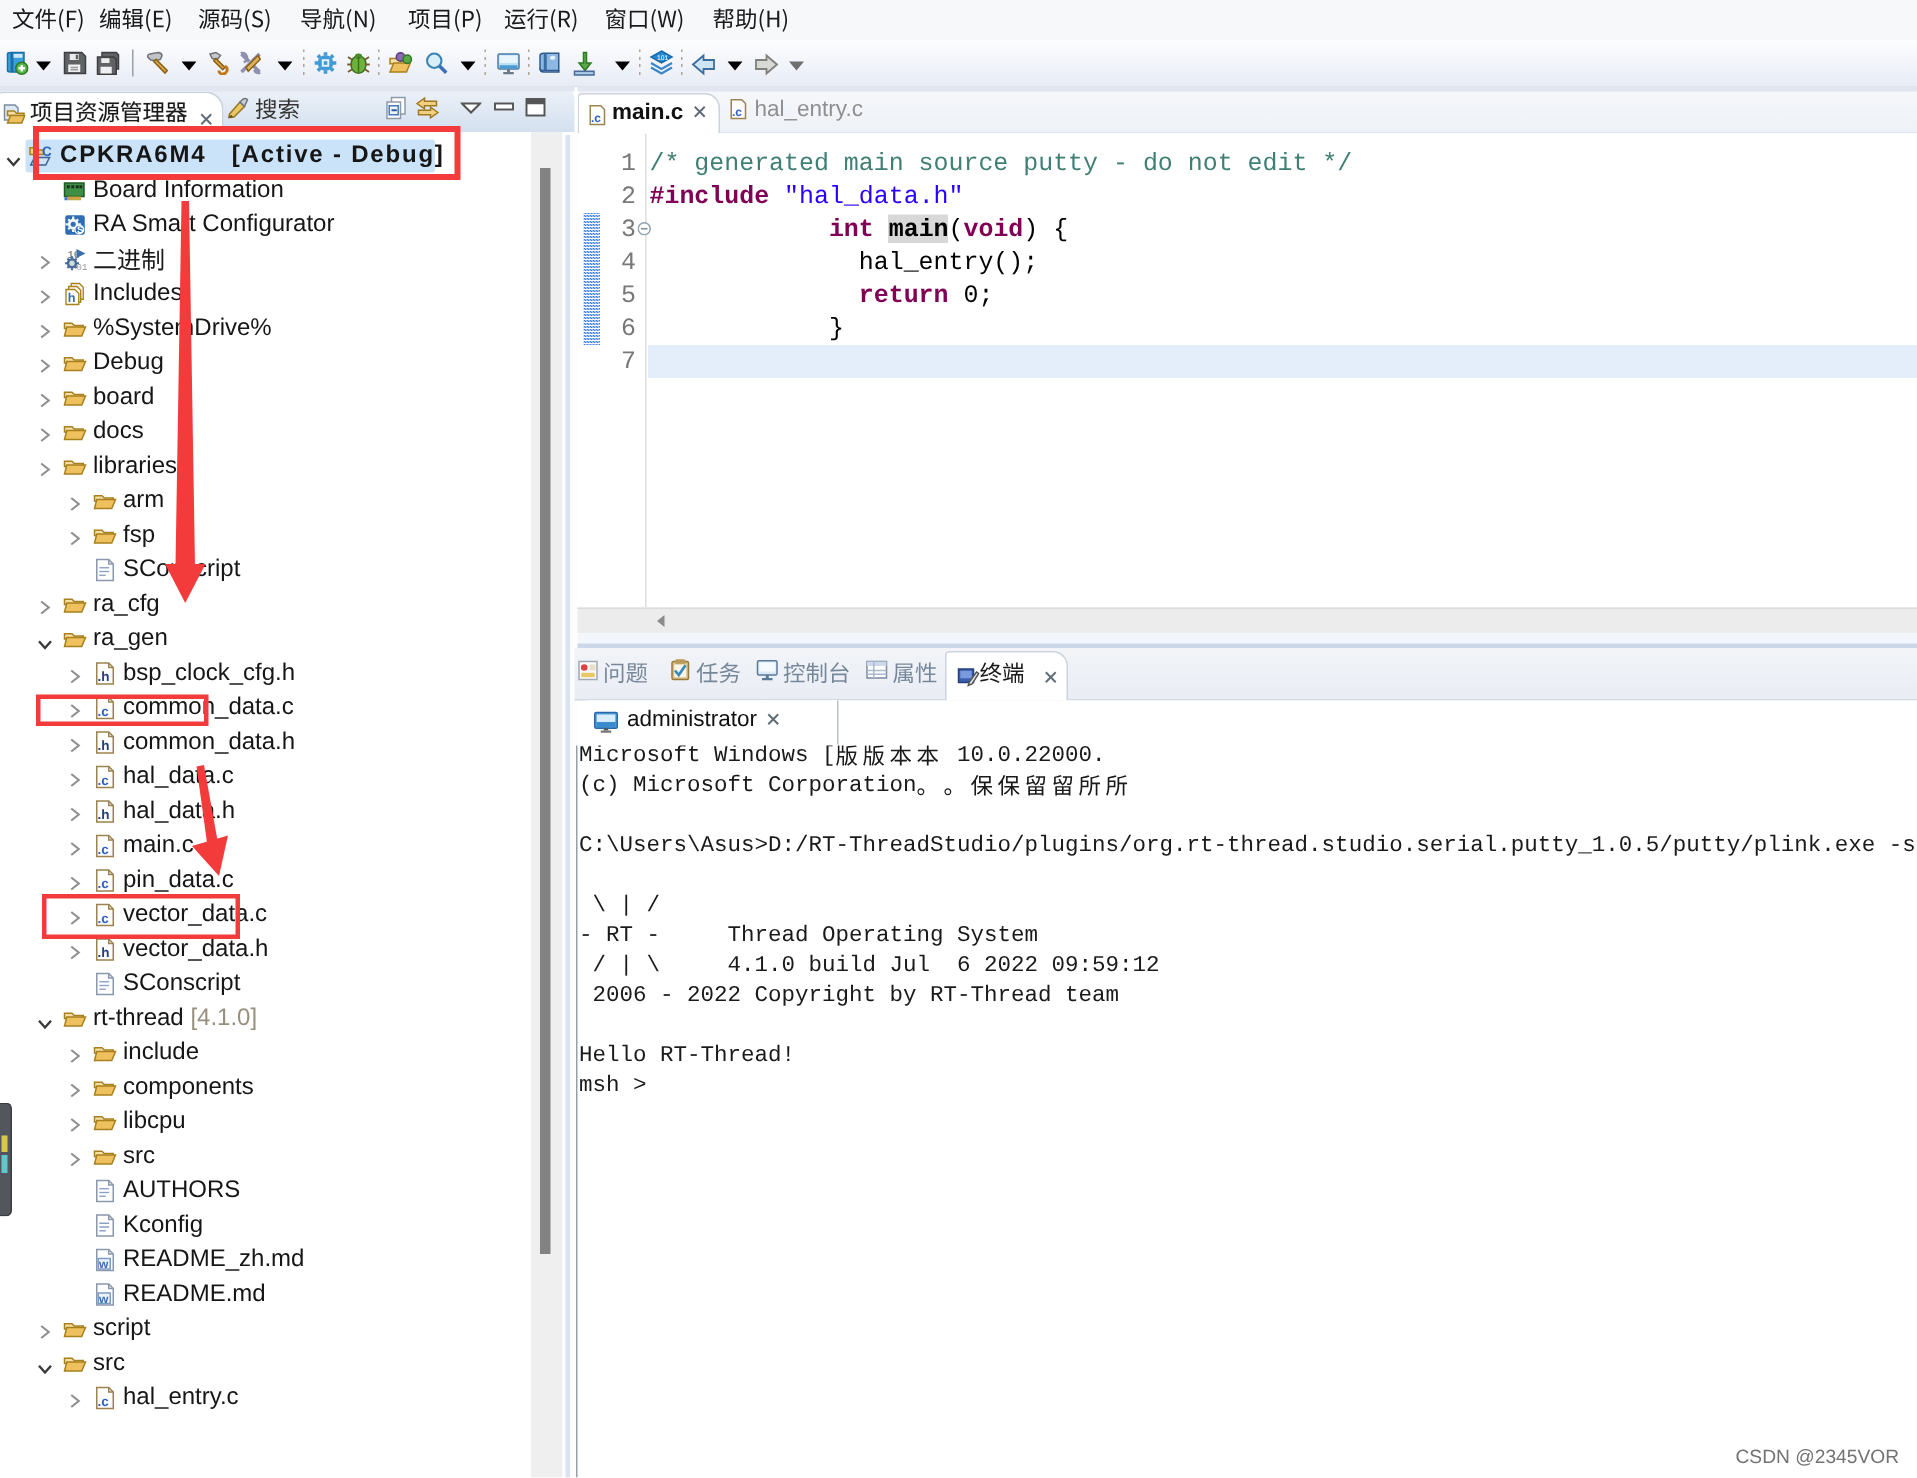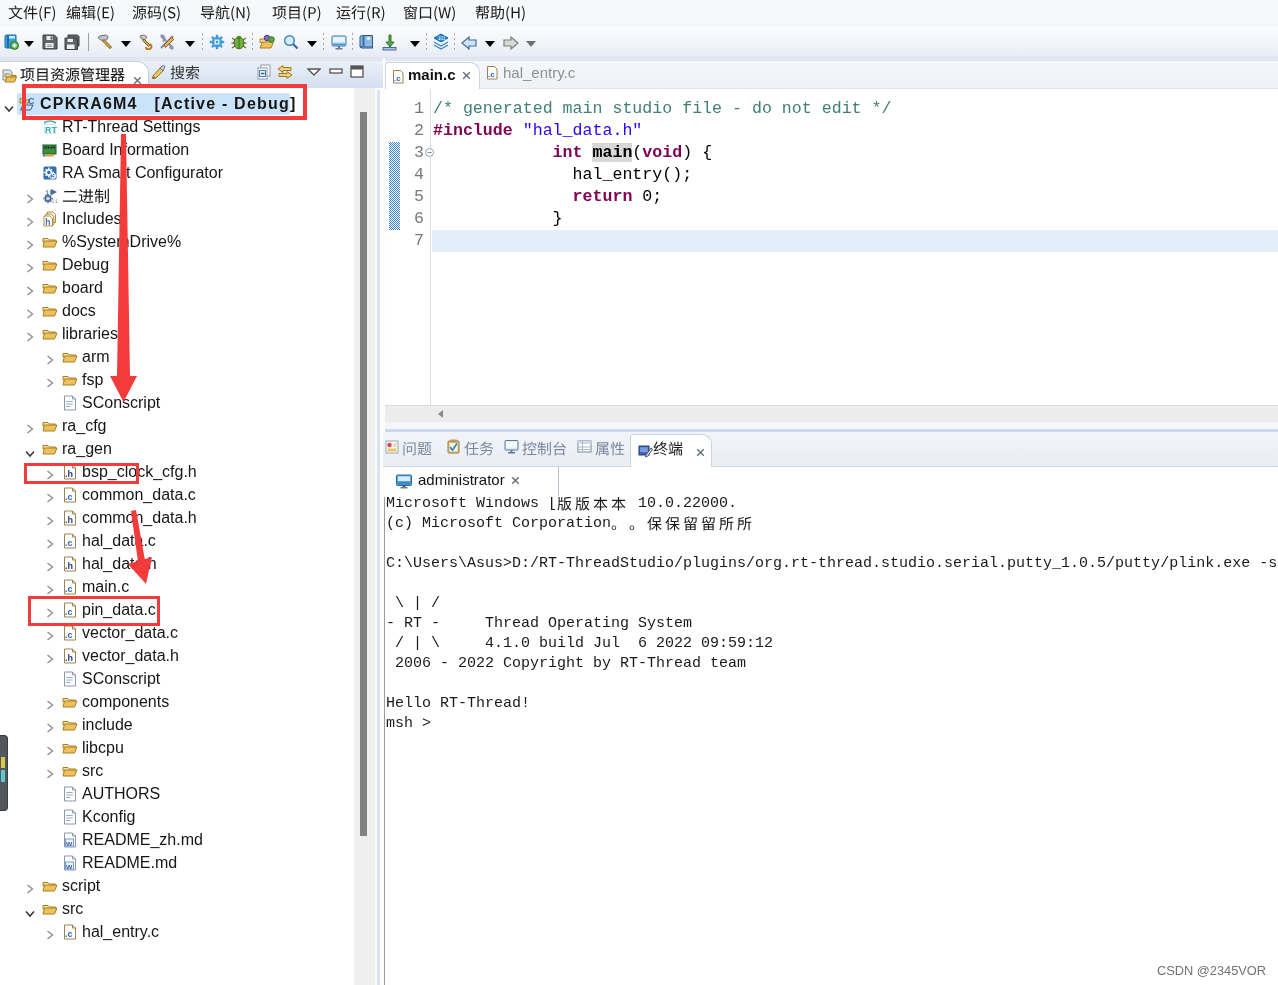--- a/index.html
+++ b/index.html
@@ -800,7 +800,7 @@
 5
 6
 7</div>
-  <div id="code"><span class="cm">/* generated main studio file - do not edit */</span>
+  <div id="code"><span class="cm">/* generated main source putty - do not edit */</span>
 <span class="kw">#include</span> <span class="st">"hal_data.h"</span>
             <span class="kw">int</span> <span class="occ" style="font-weight:bold">main</span>(<span class="kw">void</span>) {
               hal_entry();

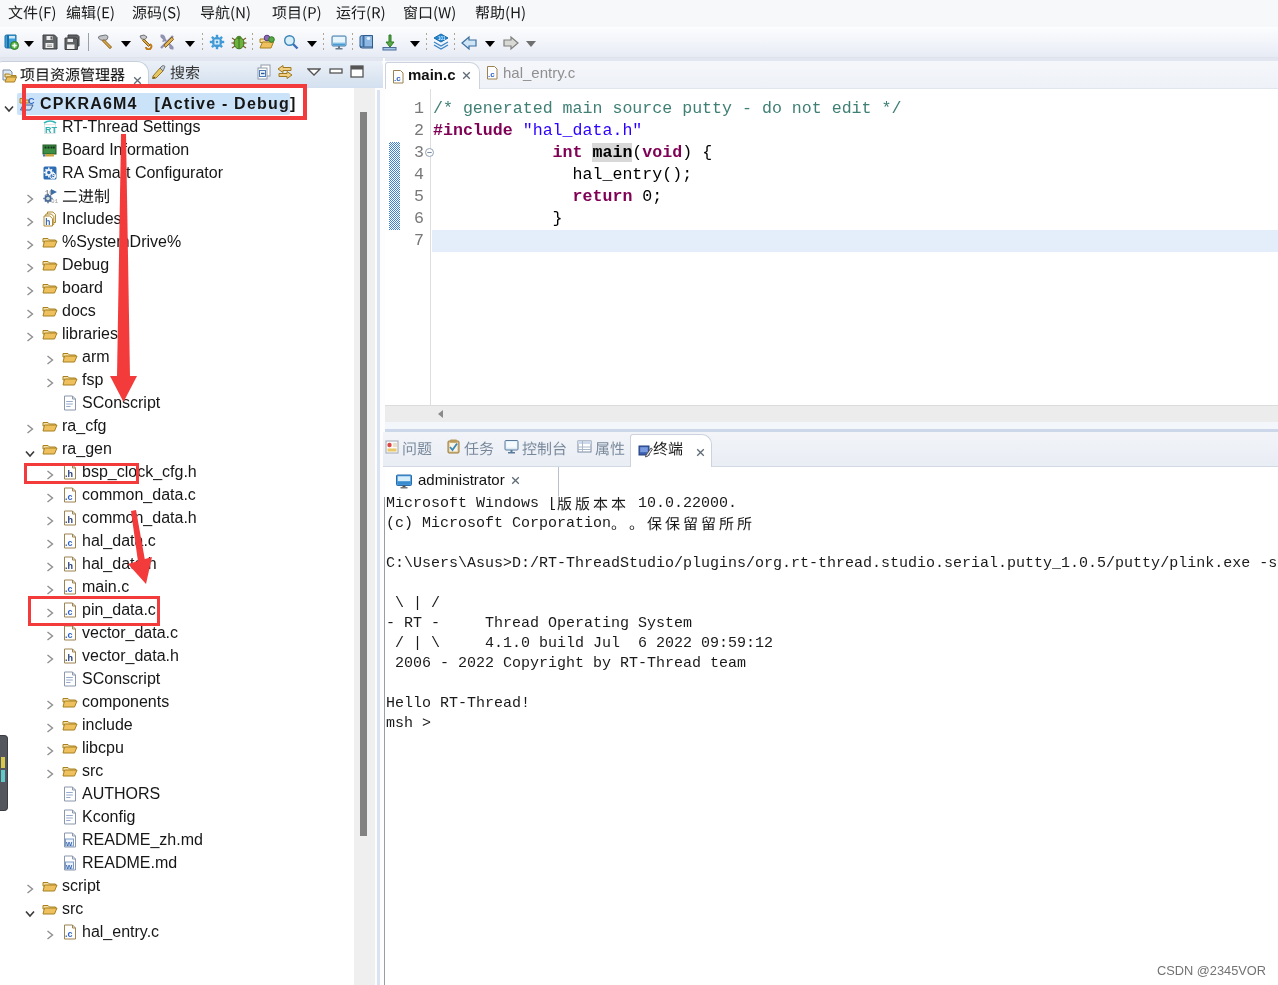--- a/index.html
+++ b/index.html
@@ -355,14 +355,6 @@
               <path d="M4 9 h10 l-2.5 5 H1.5z" fill="#cfe2f4" stroke="#3c5f98"></path>
             </svg></span>
           <span class="lbl" style="left:40px; font-weight:bold;"><span style="letter-spacing:1.2px">CPKRA6M4&nbsp;&nbsp;&nbsp;[Active - Debug]</span></span>
-        </div>
-<div class="trow">
-          <span class="ticon" style="left:42px"><svg width="16" height="16" viewBox="0 0 16 16" style="">
-              <path d="M2 4 Q8 0 14 4" fill="none" stroke="#37b6b6" stroke-width="1.6"></path>
-              <rect x="2.5" y="5.5" width="11" height="9" fill="#fff" stroke="#bcc" stroke-width="0.5"></rect>
-              <text x="3" y="13.5" font-size="9" font-weight="bold" fill="#2fb3b3" font-family="Liberation Sans">RT</text>
-            </svg></span>
-          <span class="lbl" style="left:62px;">RT-Thread Settings</span>
         </div>
 <div class="trow">
           <span class="ticon" style="left:42px"><svg width="16" height="16" viewBox="0 0 16 16" style="">

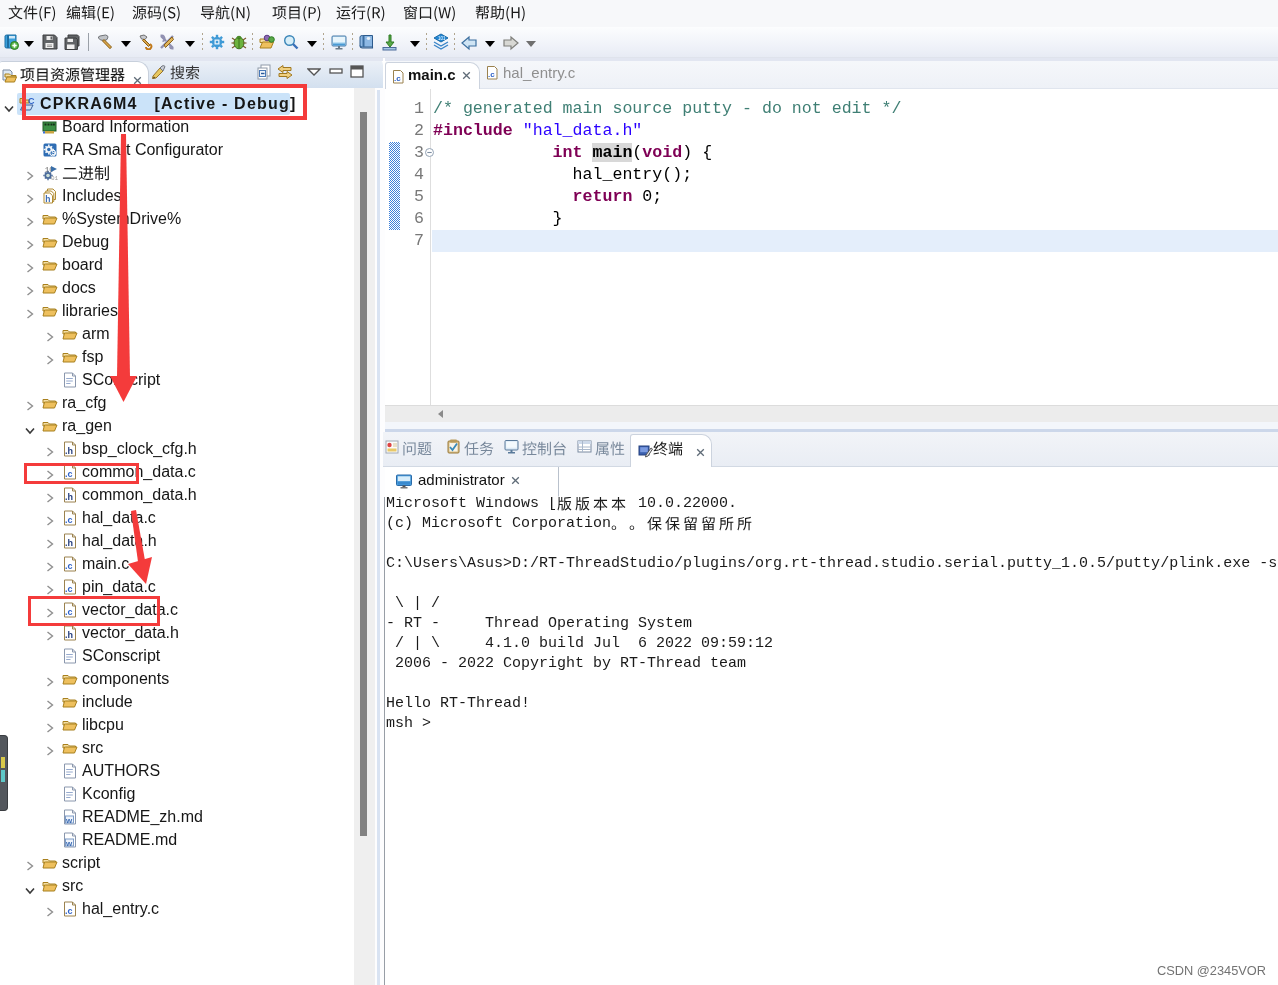--- a/index.html
+++ b/index.html
@@ -639,6 +639,16 @@
               </g>
             </svg></span>
           <span class="lbl" style="left:82px;">SConscript</span>
+        </div>
+<div class="trow">
+          <span class="exp" style="left:25px; top:6px"><svg width="10" height="8" viewBox="0 0 10 8" style="">
+              <path d="M1 1.5 L5 6 L9 1.5" fill="none" stroke="#3a3a3a" stroke-width="1.6"></path>
+            </svg></span>
+          <span class="ticon" style="left:42px"><svg width="16" height="16" viewBox="0 0 16 16" style="">
+              <path d="M1 4.5 h5 l1.5 1.5 h6 v2 H1z" fill="#f5dfa4" stroke="#a8801e" stroke-width="1"></path>
+              <path d="M3.5 7 h11.5 l-2.5 6 H1 l1.5-6z" fill="#eec05e" stroke="#a8801e" stroke-width="1"></path>
+            </svg></span>
+          <span class="lbl" style="left:62px;">rt-thread <span class="gray">[4.1.0]</span></span>
         </div>
 <div class="trow">
           <span class="exp" style="left:46px; top:5px"><svg width="8" height="10" viewBox="0 0 8 10" style="">

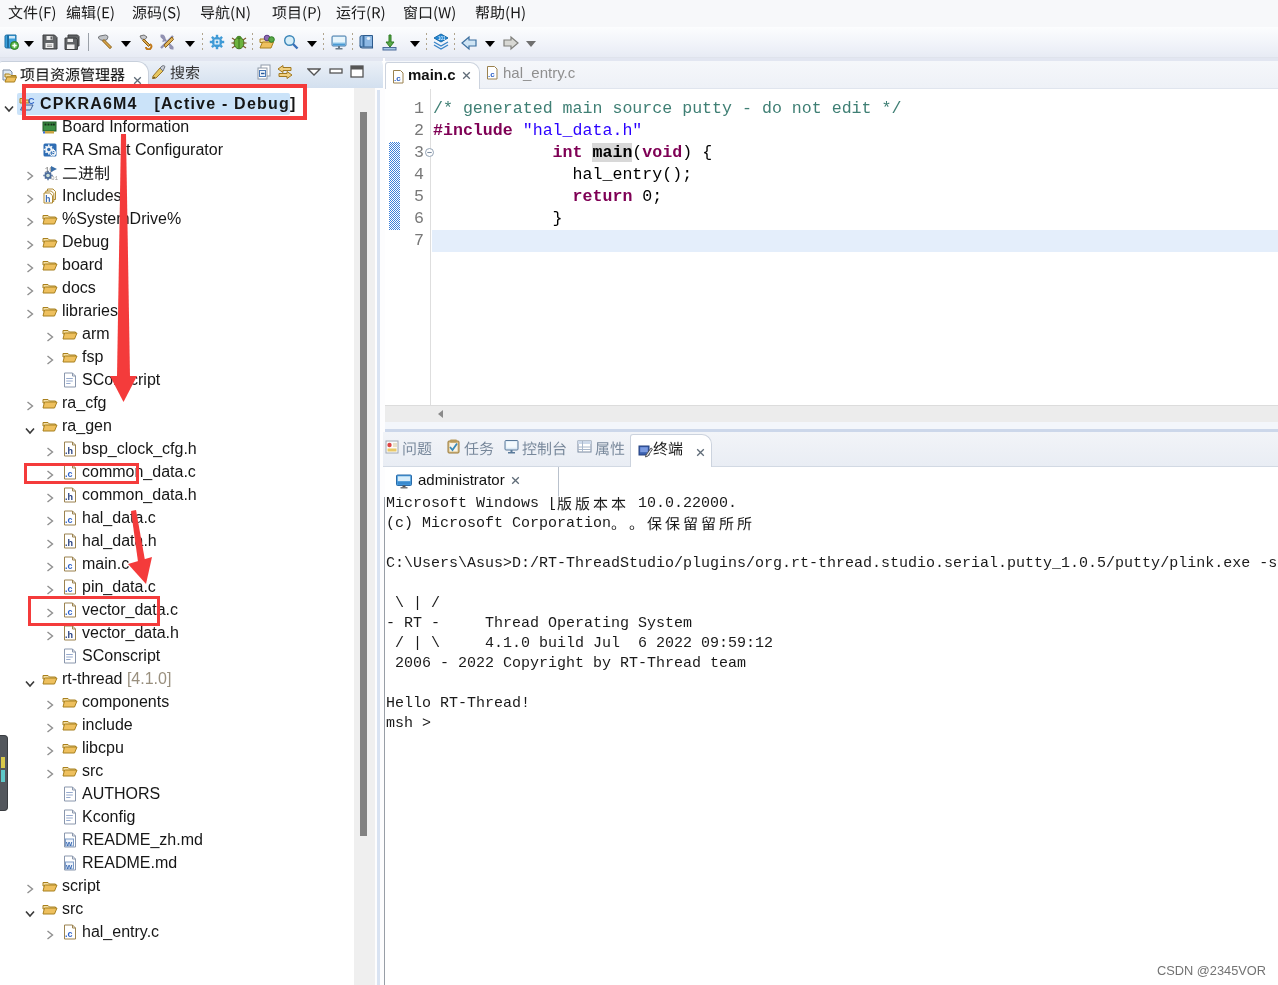--- a/index.html
+++ b/index.html
@@ -658,17 +658,17 @@
               <path d="M1 4.5 h5 l1.5 1.5 h6 v2 H1z" fill="#f5dfa4" stroke="#a8801e" stroke-width="1"></path>
               <path d="M3.5 7 h11.5 l-2.5 6 H1 l1.5-6z" fill="#eec05e" stroke="#a8801e" stroke-width="1"></path>
             </svg></span>
+          <span class="lbl" style="left:82px;">include</span>
+        </div>
+<div class="trow">
+          <span class="exp" style="left:46px; top:5px"><svg width="8" height="10" viewBox="0 0 8 10" style="">
+              <path d="M1.5 1 L6.5 5 L1.5 9" fill="none" stroke="#8f8f8f" stroke-width="1.4"></path>
+            </svg></span>
+          <span class="ticon" style="left:62px"><svg width="16" height="16" viewBox="0 0 16 16" style="">
+              <path d="M1 4.5 h5 l1.5 1.5 h6 v2 H1z" fill="#f5dfa4" stroke="#a8801e" stroke-width="1"></path>
+              <path d="M3.5 7 h11.5 l-2.5 6 H1 l1.5-6z" fill="#eec05e" stroke="#a8801e" stroke-width="1"></path>
+            </svg></span>
           <span class="lbl" style="left:82px;">components</span>
-        </div>
-<div class="trow">
-          <span class="exp" style="left:46px; top:5px"><svg width="8" height="10" viewBox="0 0 8 10" style="">
-              <path d="M1.5 1 L6.5 5 L1.5 9" fill="none" stroke="#8f8f8f" stroke-width="1.4"></path>
-            </svg></span>
-          <span class="ticon" style="left:62px"><svg width="16" height="16" viewBox="0 0 16 16" style="">
-              <path d="M1 4.5 h5 l1.5 1.5 h6 v2 H1z" fill="#f5dfa4" stroke="#a8801e" stroke-width="1"></path>
-              <path d="M3.5 7 h11.5 l-2.5 6 H1 l1.5-6z" fill="#eec05e" stroke="#a8801e" stroke-width="1"></path>
-            </svg></span>
-          <span class="lbl" style="left:82px;">include</span>
         </div>
 <div class="trow">
           <span class="exp" style="left:46px; top:5px"><svg width="8" height="10" viewBox="0 0 8 10" style="">

